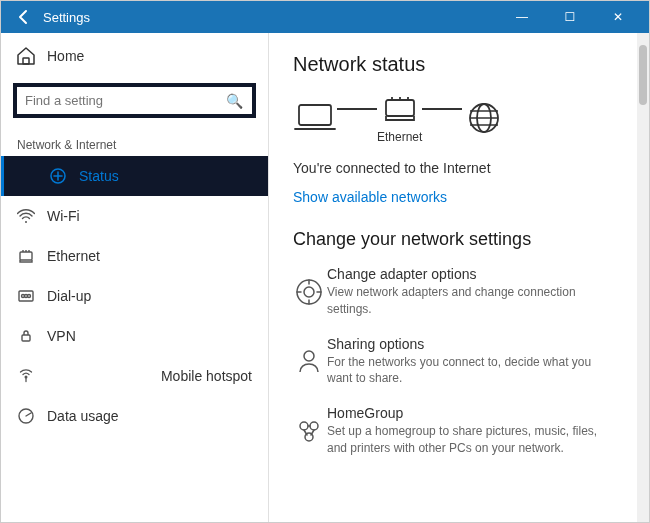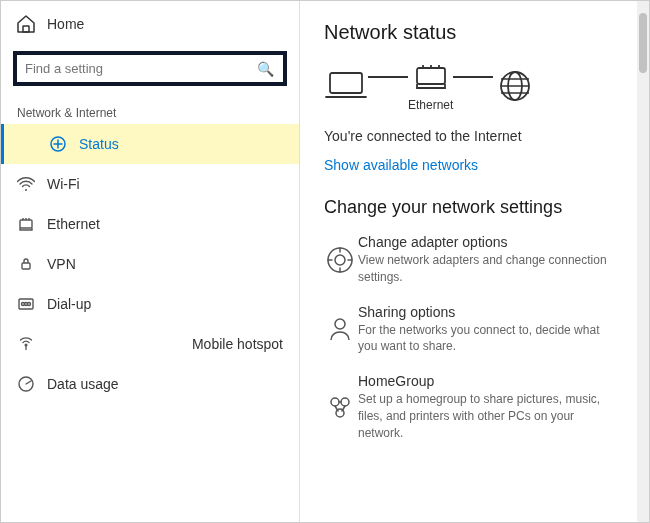--- a/index.html
+++ b/index.html
@@ -231,6 +231,19 @@
 
 <div class="window">
 
+  <div class="titlebar">
+    <div class="titlebar-back">
+      <svg viewBox="0 0 16 16" xmlns="http://www.w3.org/2000/svg">
+        <path d="M11 2L5 8l6 6" stroke="#fff" stroke-width="2" fill="none" stroke-linecap="round" stroke-linejoin="round"></path>
+      </svg>
+    </div>
+    <span class="titlebar-title">Settings</span>
+    <div class="titlebar-controls">
+      <div class="titlebar-btn">—</div>
+      <div class="titlebar-btn">☐</div>
+      <div class="titlebar-btn close">✕</div>
+    </div>
+  </div>
 
   <div class="content-area">
 

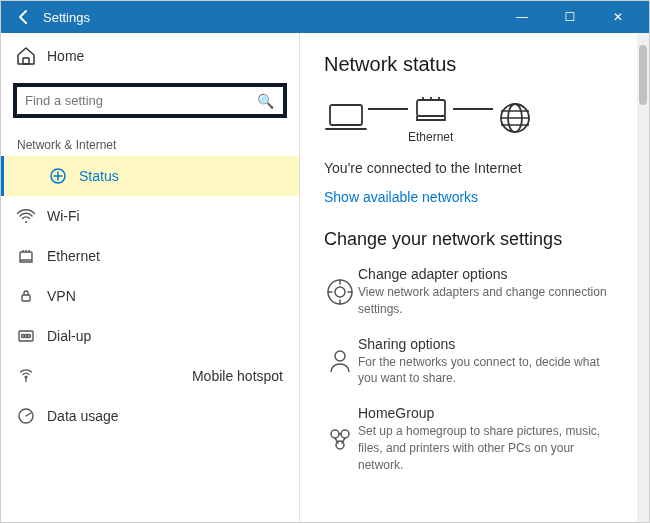--- a/index.html
+++ b/index.html
@@ -58,7 +58,7 @@
     }
     
     .sidebar {
-      width: 299px;
+      width: 268px;
       background: #fff;
       display: flex;
       flex-direction: column;

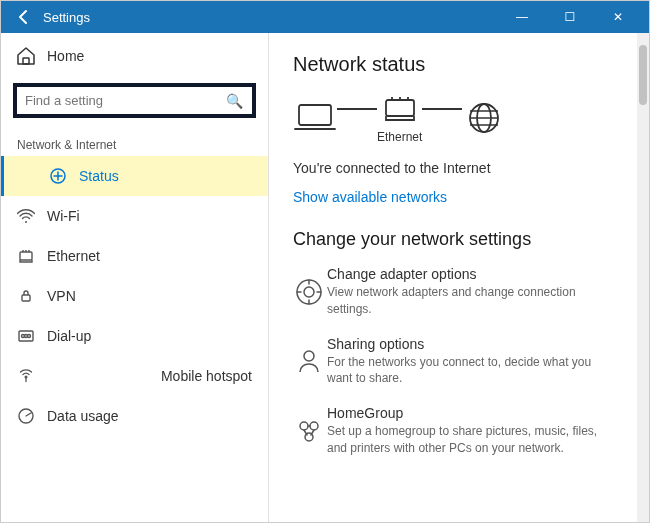--- a/index.html
+++ b/index.html
@@ -115,7 +115,7 @@
     }
     .sidebar-item.active {
       color: #0078d4;
-      background: #fef9c3;
+      background: #0f172a;
       padding-left: 48px;
     }
     .sidebar-item.active::before {

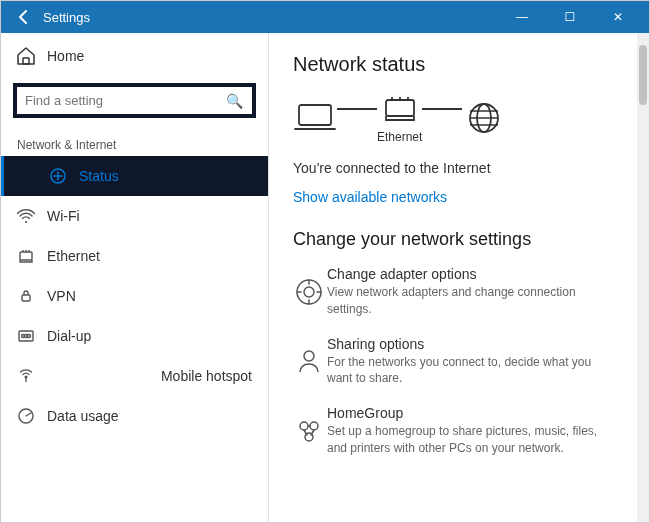--- a/index.html
+++ b/index.html
@@ -293,20 +293,20 @@
 
       <div class="sidebar-item">
         <svg viewBox="0 0 18 18" fill="none" stroke="#555" stroke-width="1.4">
-          <rect x="5" y="8" width="8" height="6" rx="1"></rect>
-          <path d="M7 8V6a2 2 0 014 0v2"></path>
-        </svg>
-        <span>VPN</span>
-      </div>
-
-      <div class="sidebar-item">
-        <svg viewBox="0 0 18 18" fill="none" stroke="#555" stroke-width="1.4">
           <rect x="2" y="4" width="14" height="10" rx="1"></rect>
           <circle cx="6" cy="9" r="1.5"></circle>
           <circle cx="9" cy="9" r="1.5"></circle>
           <circle cx="12" cy="9" r="1.5"></circle>
         </svg>
         <span>Dial-up</span>
+      </div>
+
+      <div class="sidebar-item">
+        <svg viewBox="0 0 18 18" fill="none" stroke="#555" stroke-width="1.4">
+          <rect x="5" y="8" width="8" height="6" rx="1"></rect>
+          <path d="M7 8V6a2 2 0 014 0v2"></path>
+        </svg>
+        <span>VPN</span>
       </div>
 
 

